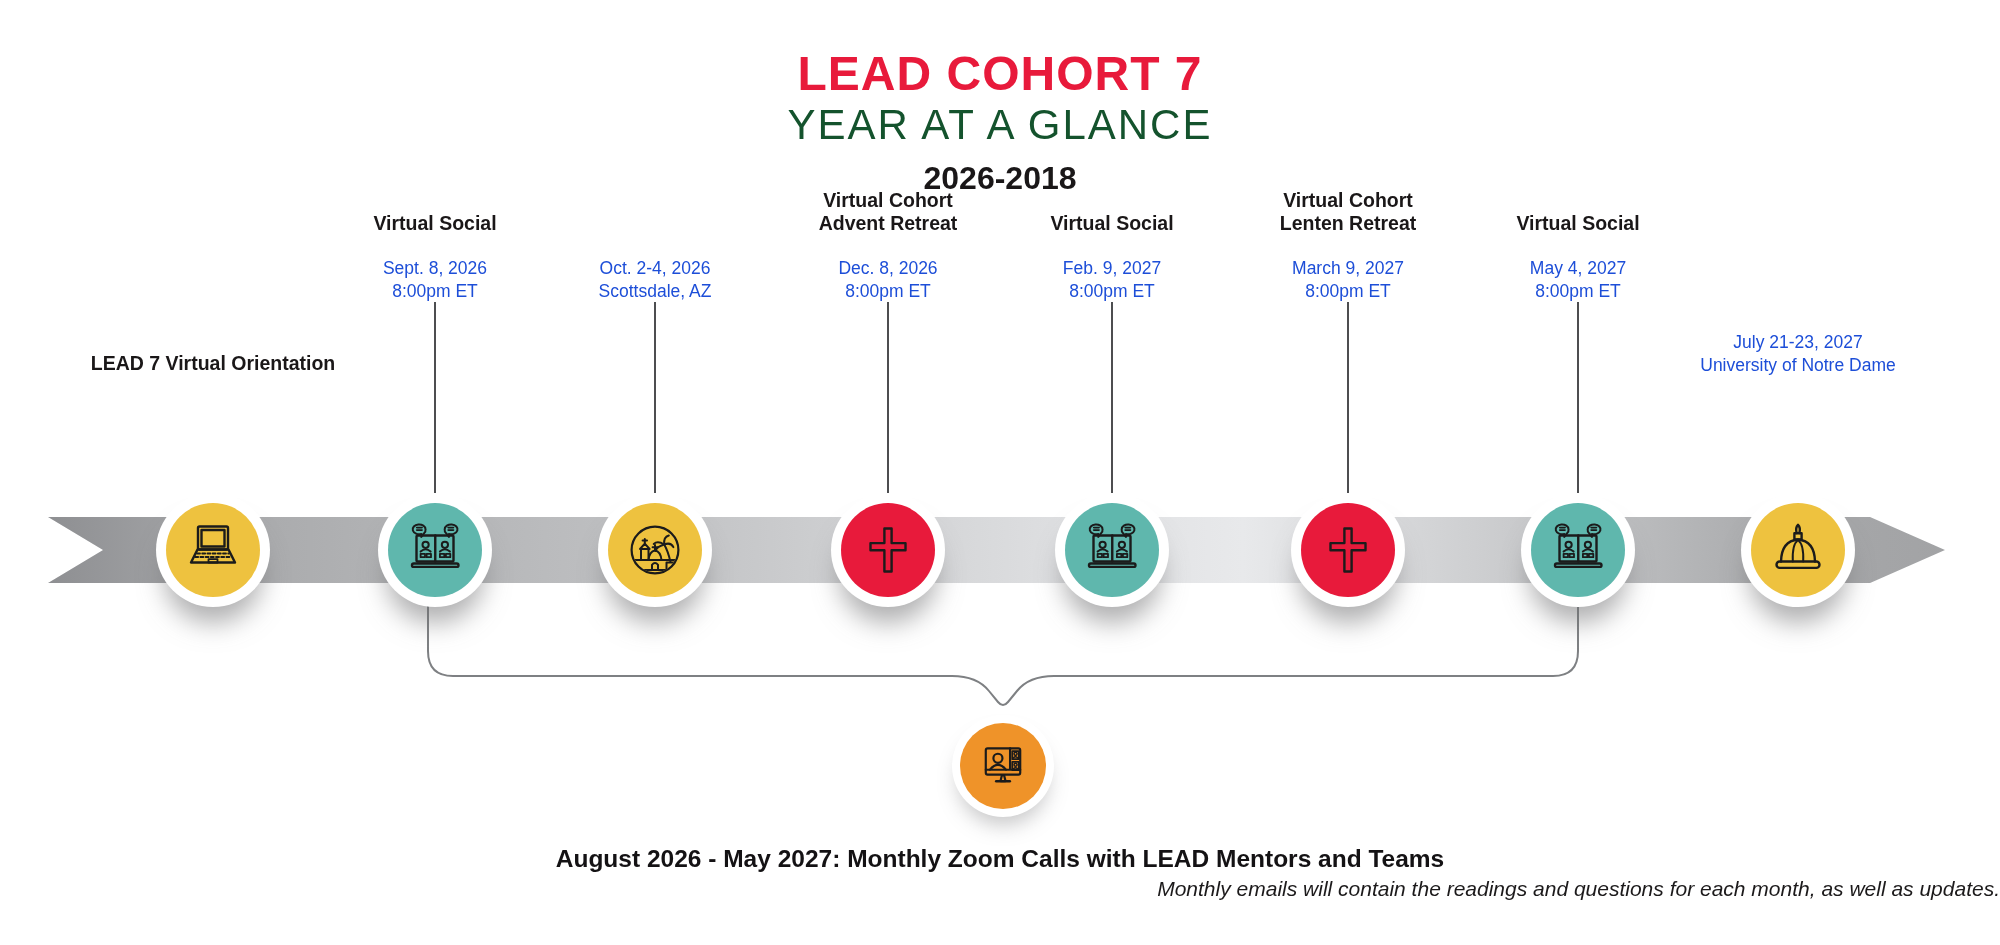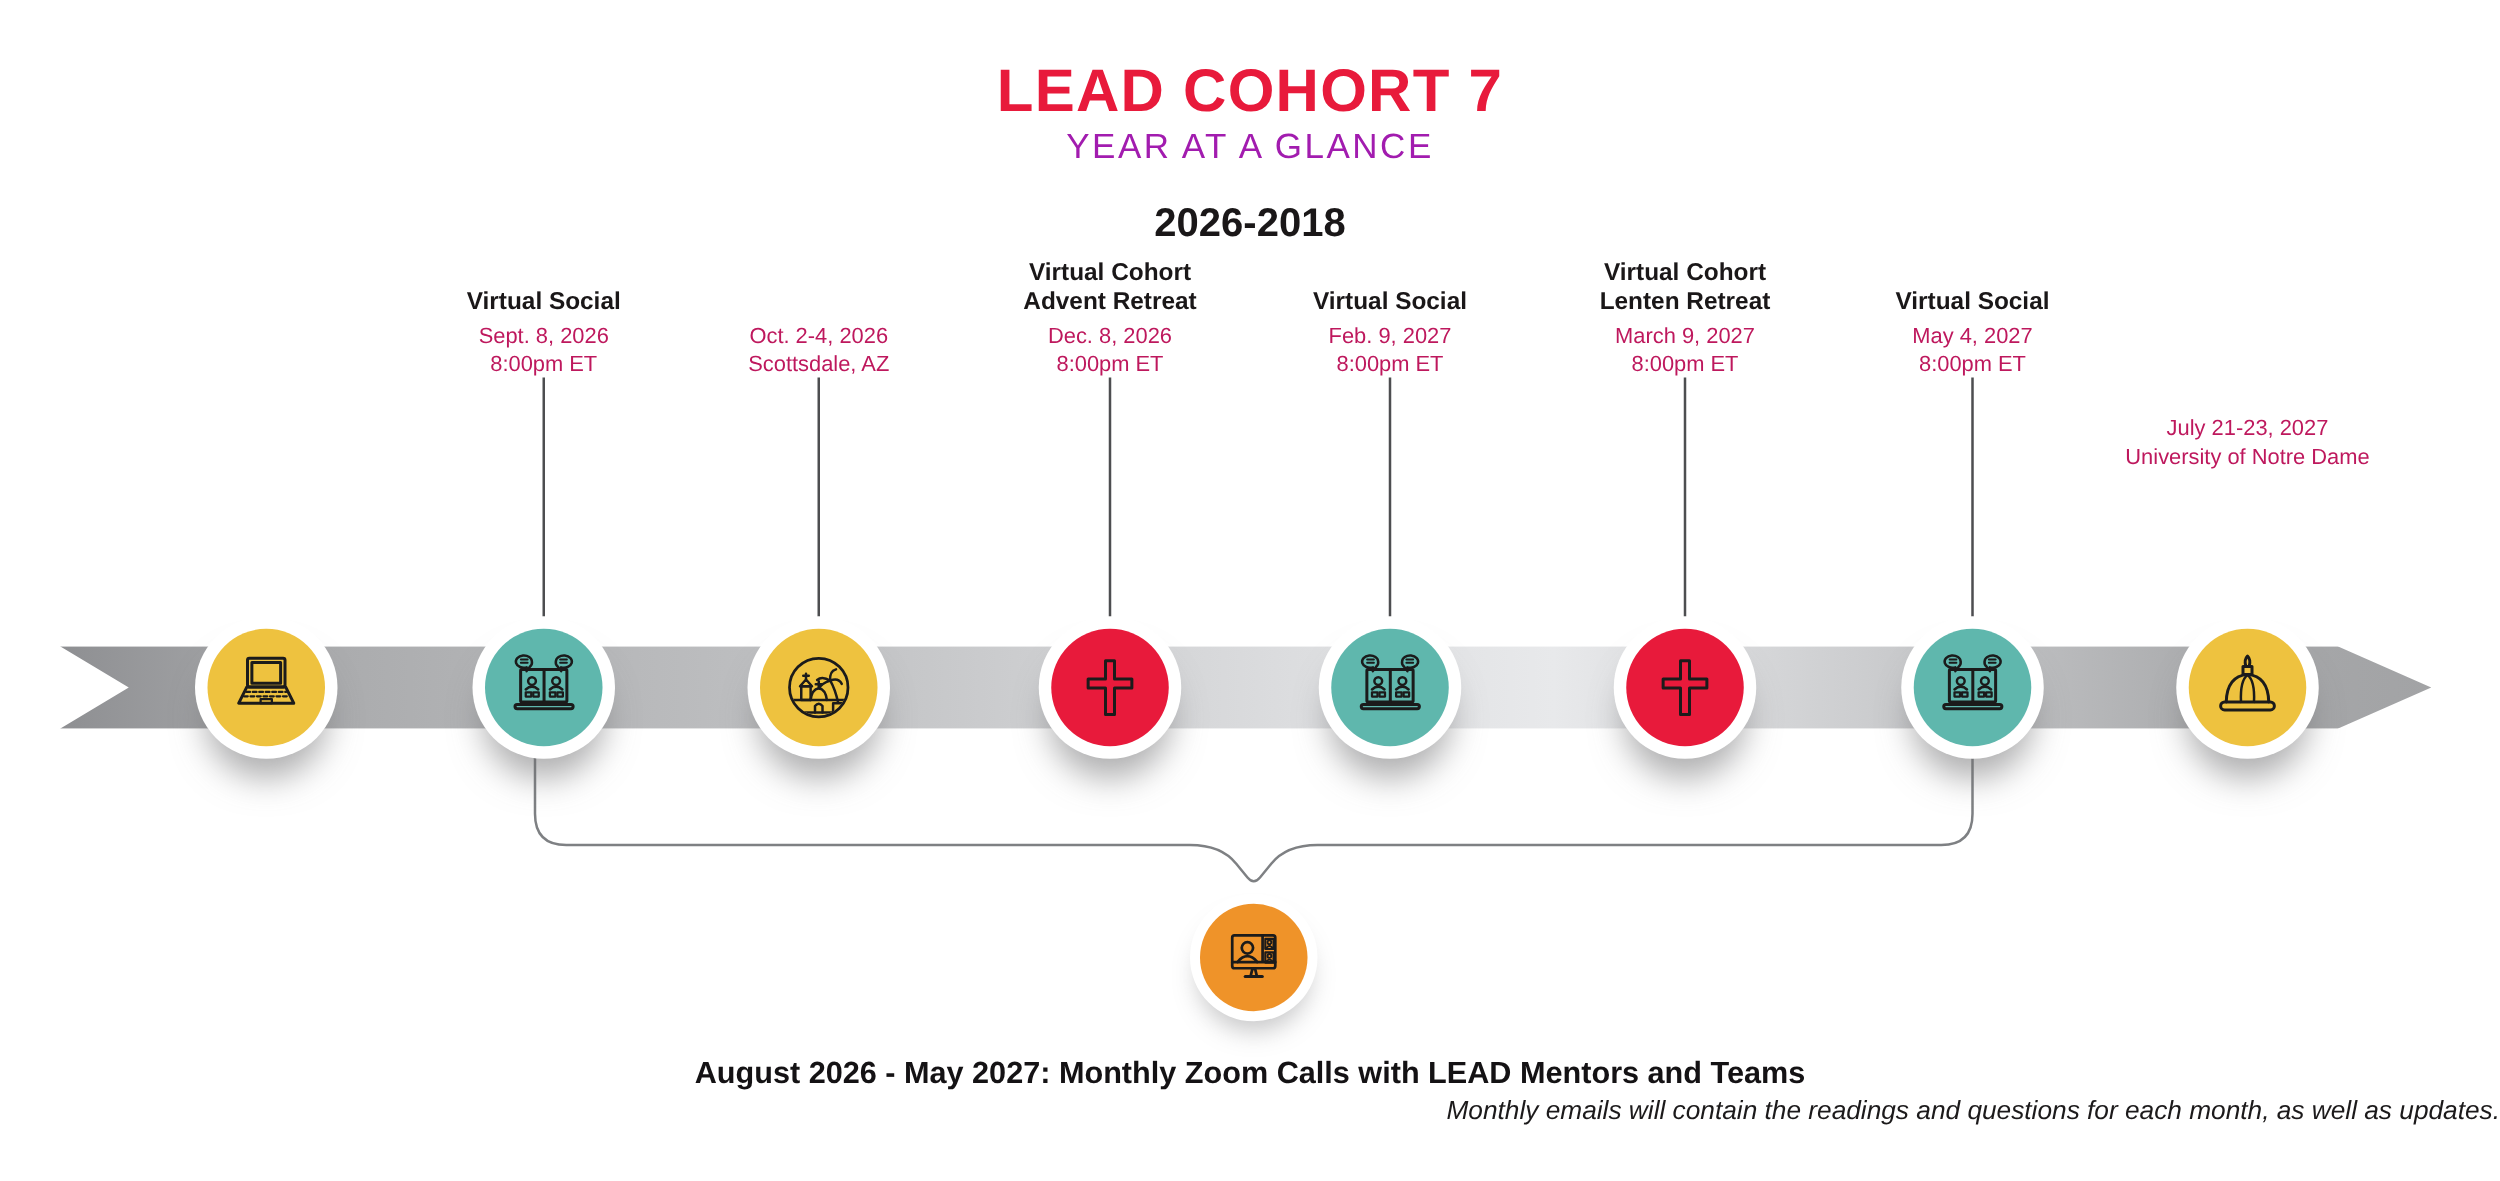--- a/index.html
+++ b/index.html
@@ -10,7 +10,7 @@
   
   .title-block{position:absolute;left:0;top:0;width:2000px;text-align:center;}
   .title-main{position:absolute;left:0;top:46px;width:100%;font-size:48px;font-weight:800;letter-spacing:1px;color:var(--red);}
-  .title-sub{position:absolute;left:0;top:101px;width:100%;font-size:28px;font-weight:400;letter-spacing:2px;color:#a21caf;}
+  .title-sub{position:absolute;left:0;top:101px;width:100%;font-size:42px;font-weight:400;letter-spacing:2px;color:#14532d;}
   .title-years{position:absolute;left:0;top:160px;width:100%;font-size:32px;font-weight:800;color:#1a1718;}
   
   .arrow-bar{

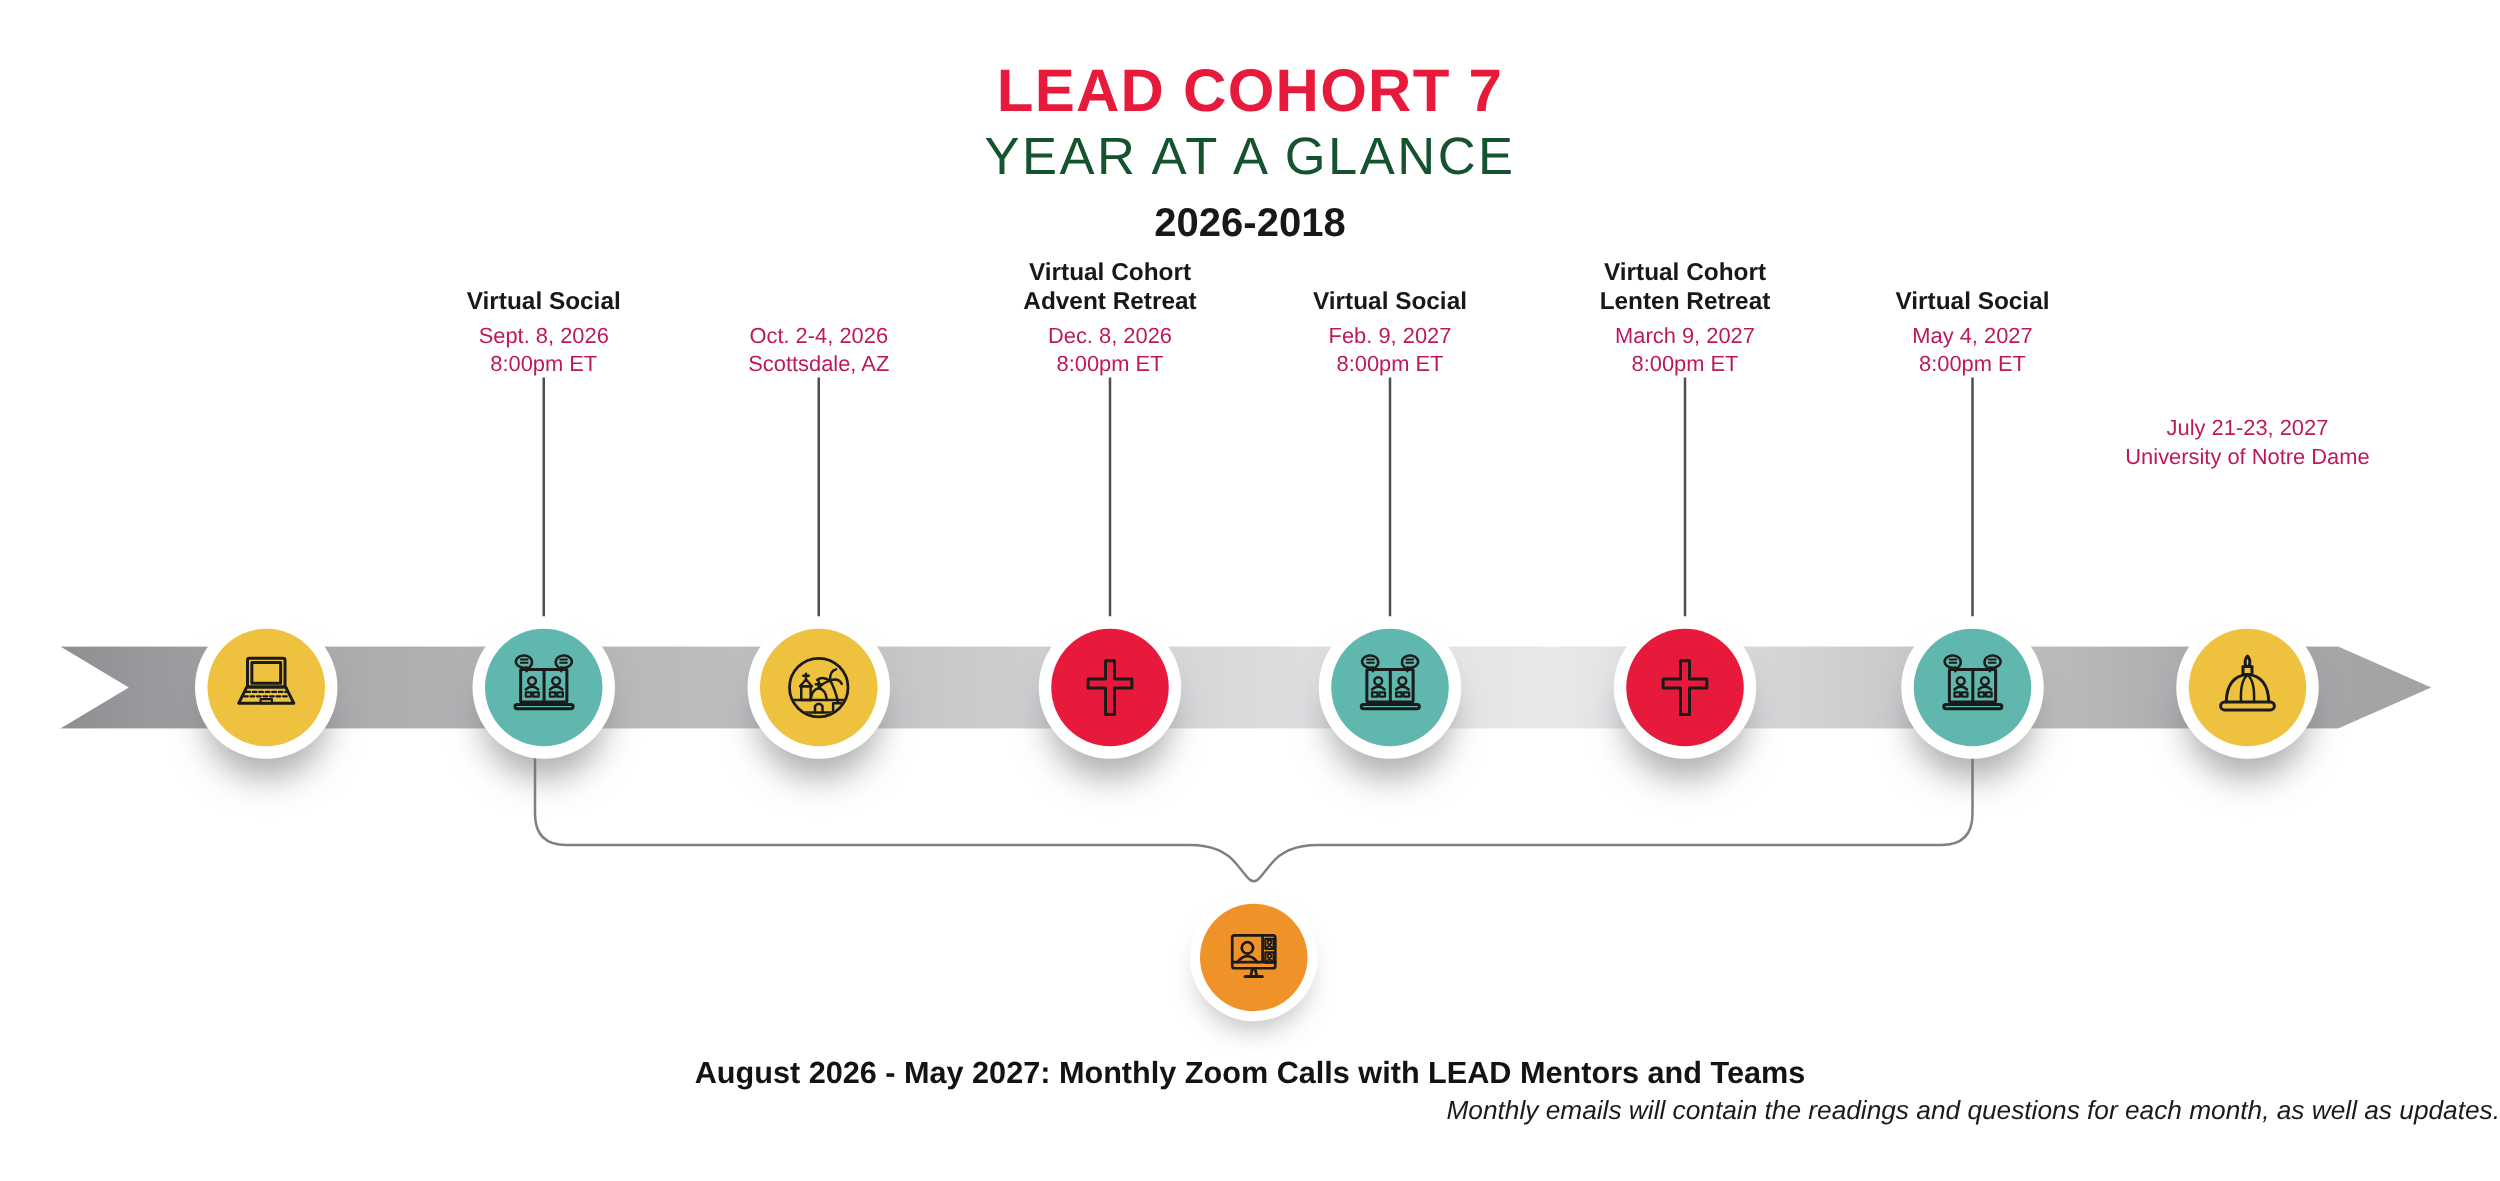--- a/index.html
+++ b/index.html
@@ -21,7 +21,7 @@
   
   .ev-labels{position:absolute;z-index:4;text-align:center;}
   .ev-title{font-size:19.5px;font-weight:700;line-height:1.22;color:#1a1718;}
-  .ev-details{margin-top:3px;font-size:17.5px;line-height:1.28;color:#be185d;}
+  .ev-details{margin-top:21px;font-size:17.5px;line-height:1.28;color:#1d4ed8;}
   .connector{position:absolute;width:2px;background:#4D4E50;z-index:2;}
   .node{
     position:absolute;width:114px;height:114px;border-radius:50%;background:#ffffff;z-index:3;

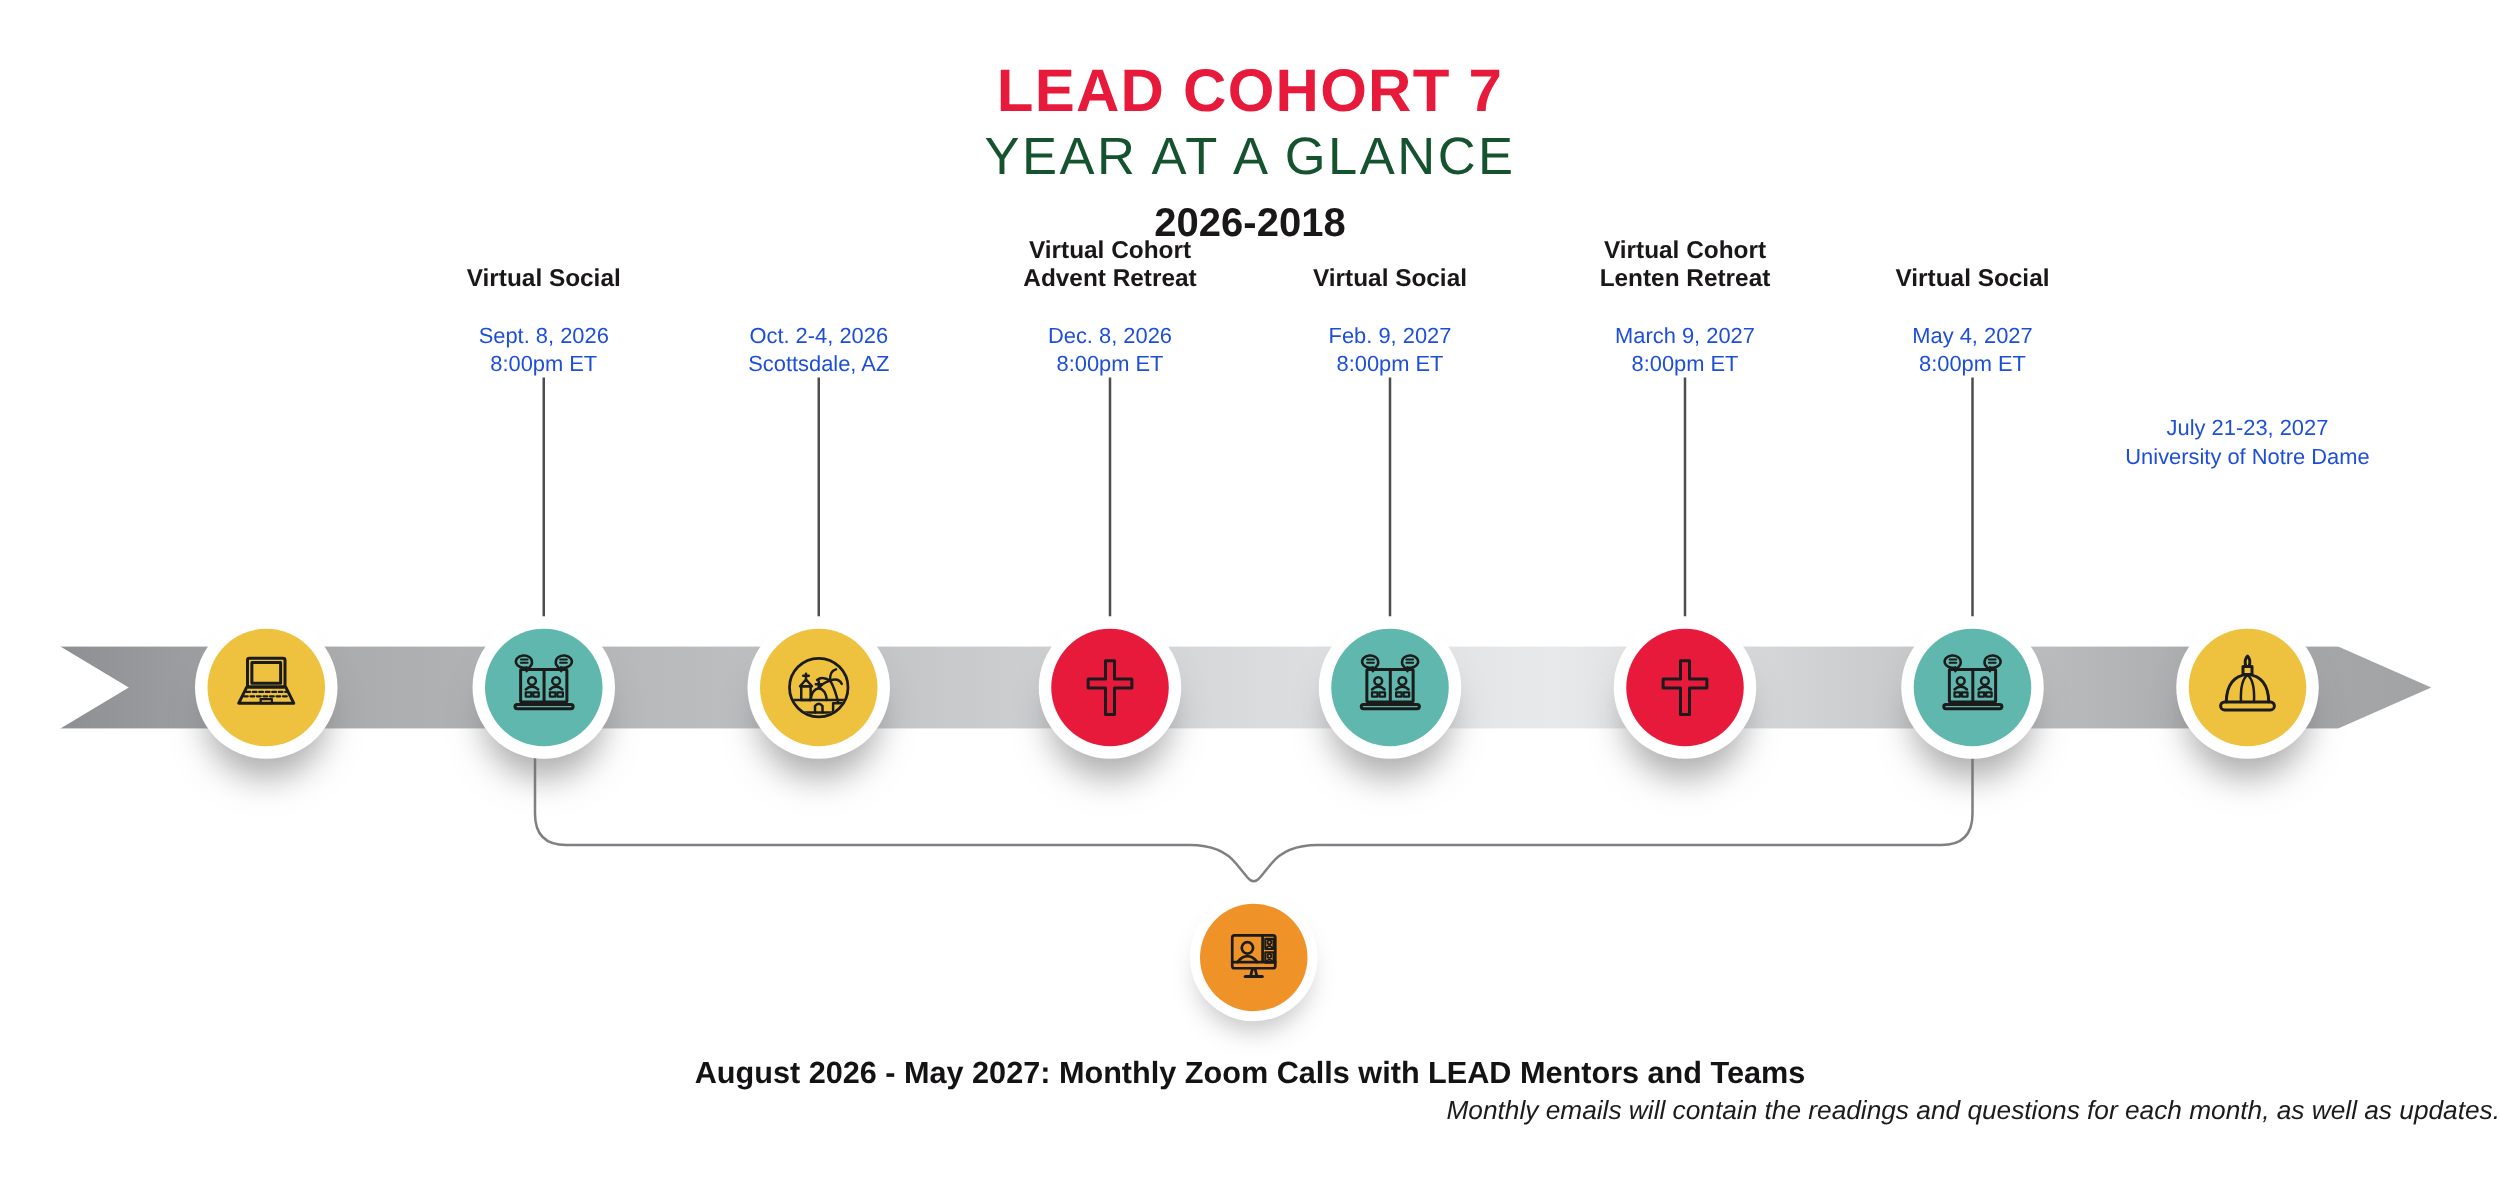--- a/index.html
+++ b/index.html
@@ -60,6 +60,7 @@
 
   <div id="events-root">
       <div class="ev-labels" style="left: 53px; width: 320px; bottom: 569px;">
+        <div class="ev-title">LEAD 7 Virtual Orientation</div>
       </div>
       <div class="node" style="left: 156px; top: 493px;">
         <div class="node-inner" style="background: rgb(238, 194, 63);">

